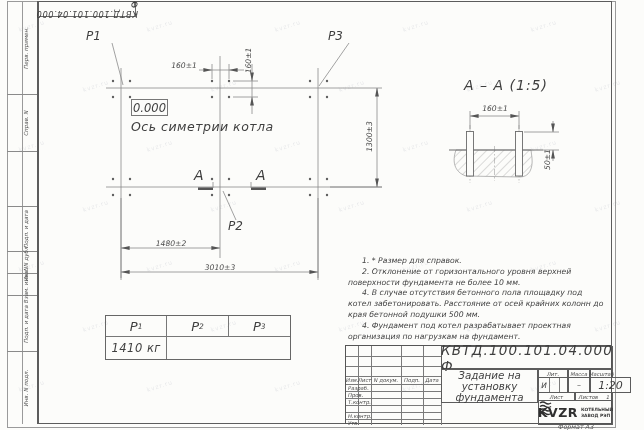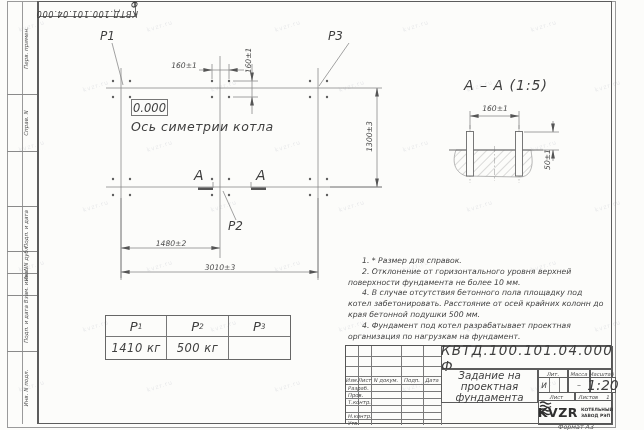--- a/index.html
+++ b/index.html
@@ -244,7 +244,7 @@
     </g>
   </svg>
 
-  <div class="abs pt-label" style="left:100px;top:29px">P1</div>
+  <div class="abs pt-label" style="left:86px;top:29px">P1</div>
   <div class="abs pt-label" style="left:328px;top:29px">P3</div>
   <div class="abs pt-label" style="left:228px;top:219px">P2</div>
   <div id="level-box" class="abs">0.000</div>

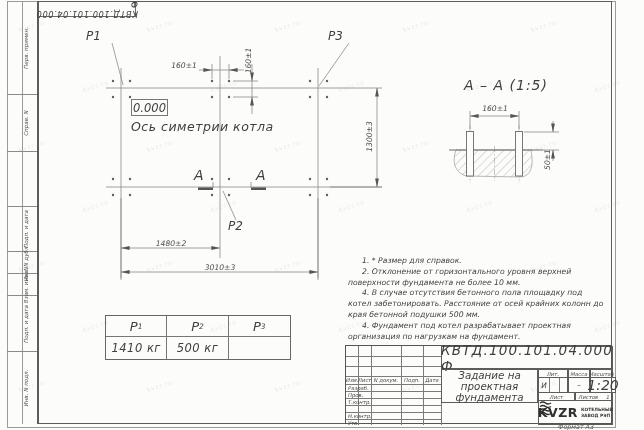--- a/index.html
+++ b/index.html
@@ -283,7 +283,6 @@
         <sub>3</sub>
       </div>
     <div class="lt-cell lt-val">1410 кг</div>
-    <div class="lt-cell lt-val">500 кг</div>
   </div>
 
   <div id="title-block" class="abs">

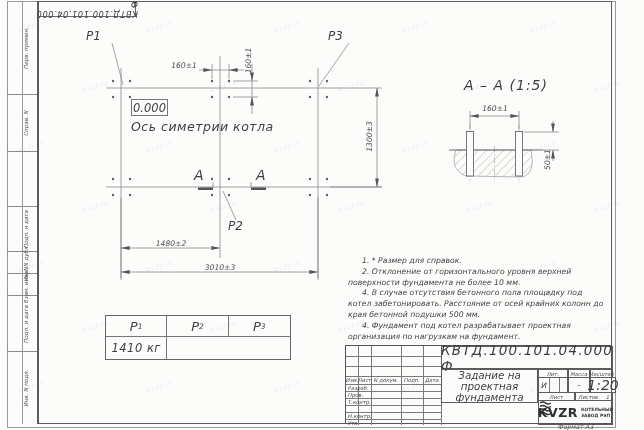--- a/index.html
+++ b/index.html
@@ -318,7 +318,7 @@
 
     <div id="tb-name" class="cell">
       <div>Задание на</div>
-      <div>проектная</div>
+      <div>установку</div>
       <div>фундамента</div>
     </div>
 

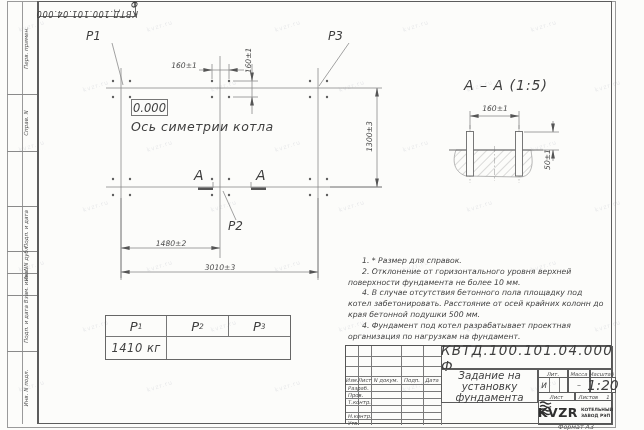--- a/index.html
+++ b/index.html
@@ -332,7 +332,7 @@
       <span class="it" style="position:absolute;left:0;width:10px;text-align:center;font-size:7.5px">И</span>
     </div>
     <div class="cell it" style="left:222px;top:31px;width:22px;height:16px;font-size:8px">–</div>
-    <div class="cell it" style="left:244px;top:31px;width:26px;height:16px;font-size:14px">1:20</div>
+    <div class="cell it" style="left:244px;top:31px;width:41px;height:16px;font-size:11px">1:20</div>
     <div class="cell tb-small" style="left:192px;top:46px;width:37px;height:9px">Лист</div>
     <div class="cell" style="left:229px;top:46px;width:38px;height:9px">
       <span class="tb-small">Листов</span>

